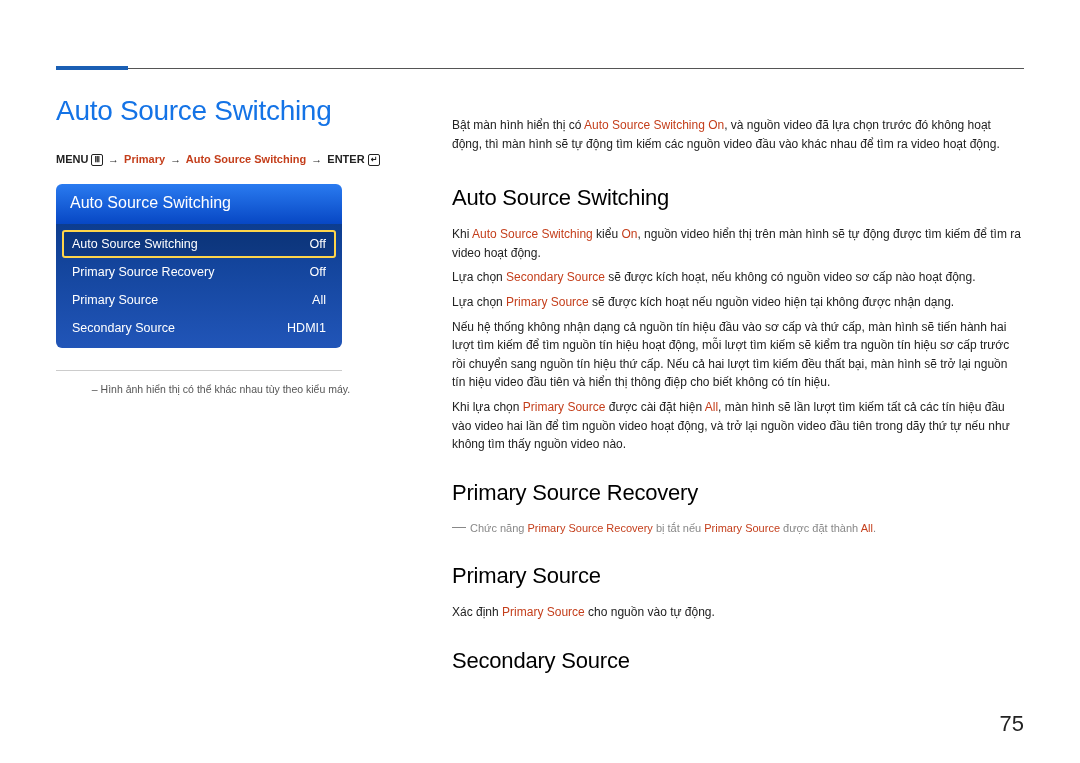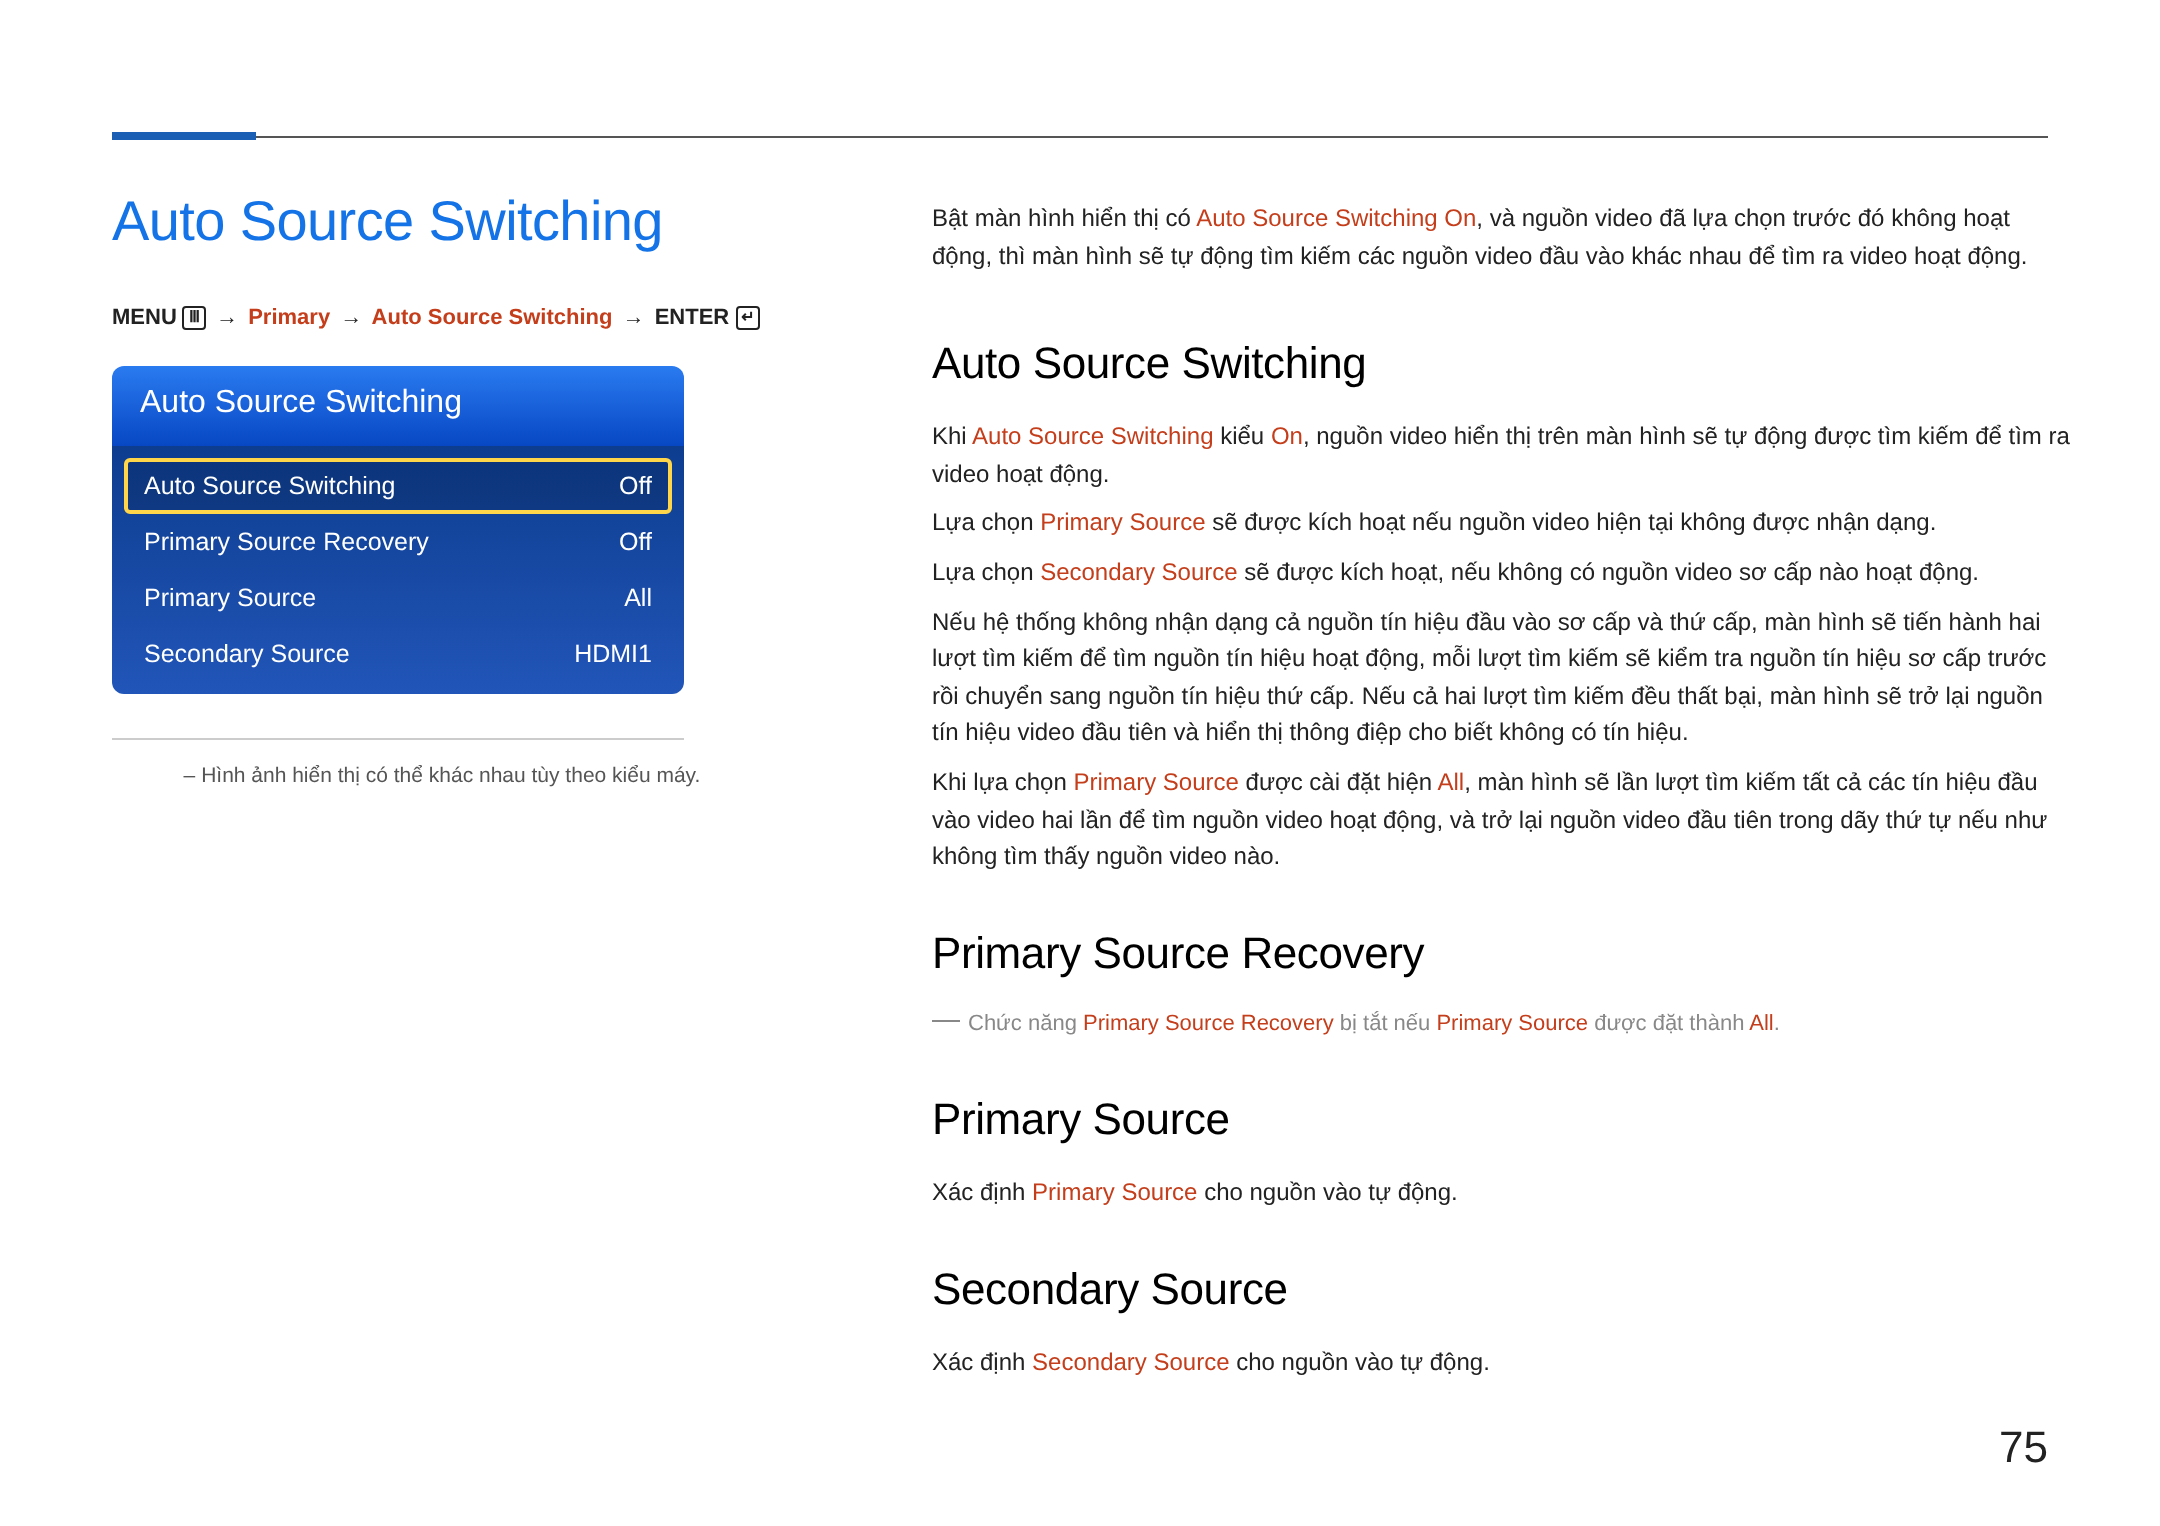--- a/index.html
+++ b/index.html
@@ -103,12 +103,11 @@
   .rightcol {
     position:absolute;
     left: 452px;
-    top: 100px;
+    top: 116px;
     width: 572px;
     font-size: 12px;
     line-height: 1.55;
     color:#222;
-    margin-left:14px;
   }
   .rightcol p { margin-bottom: 6px; }
   .rightcol .section-h {

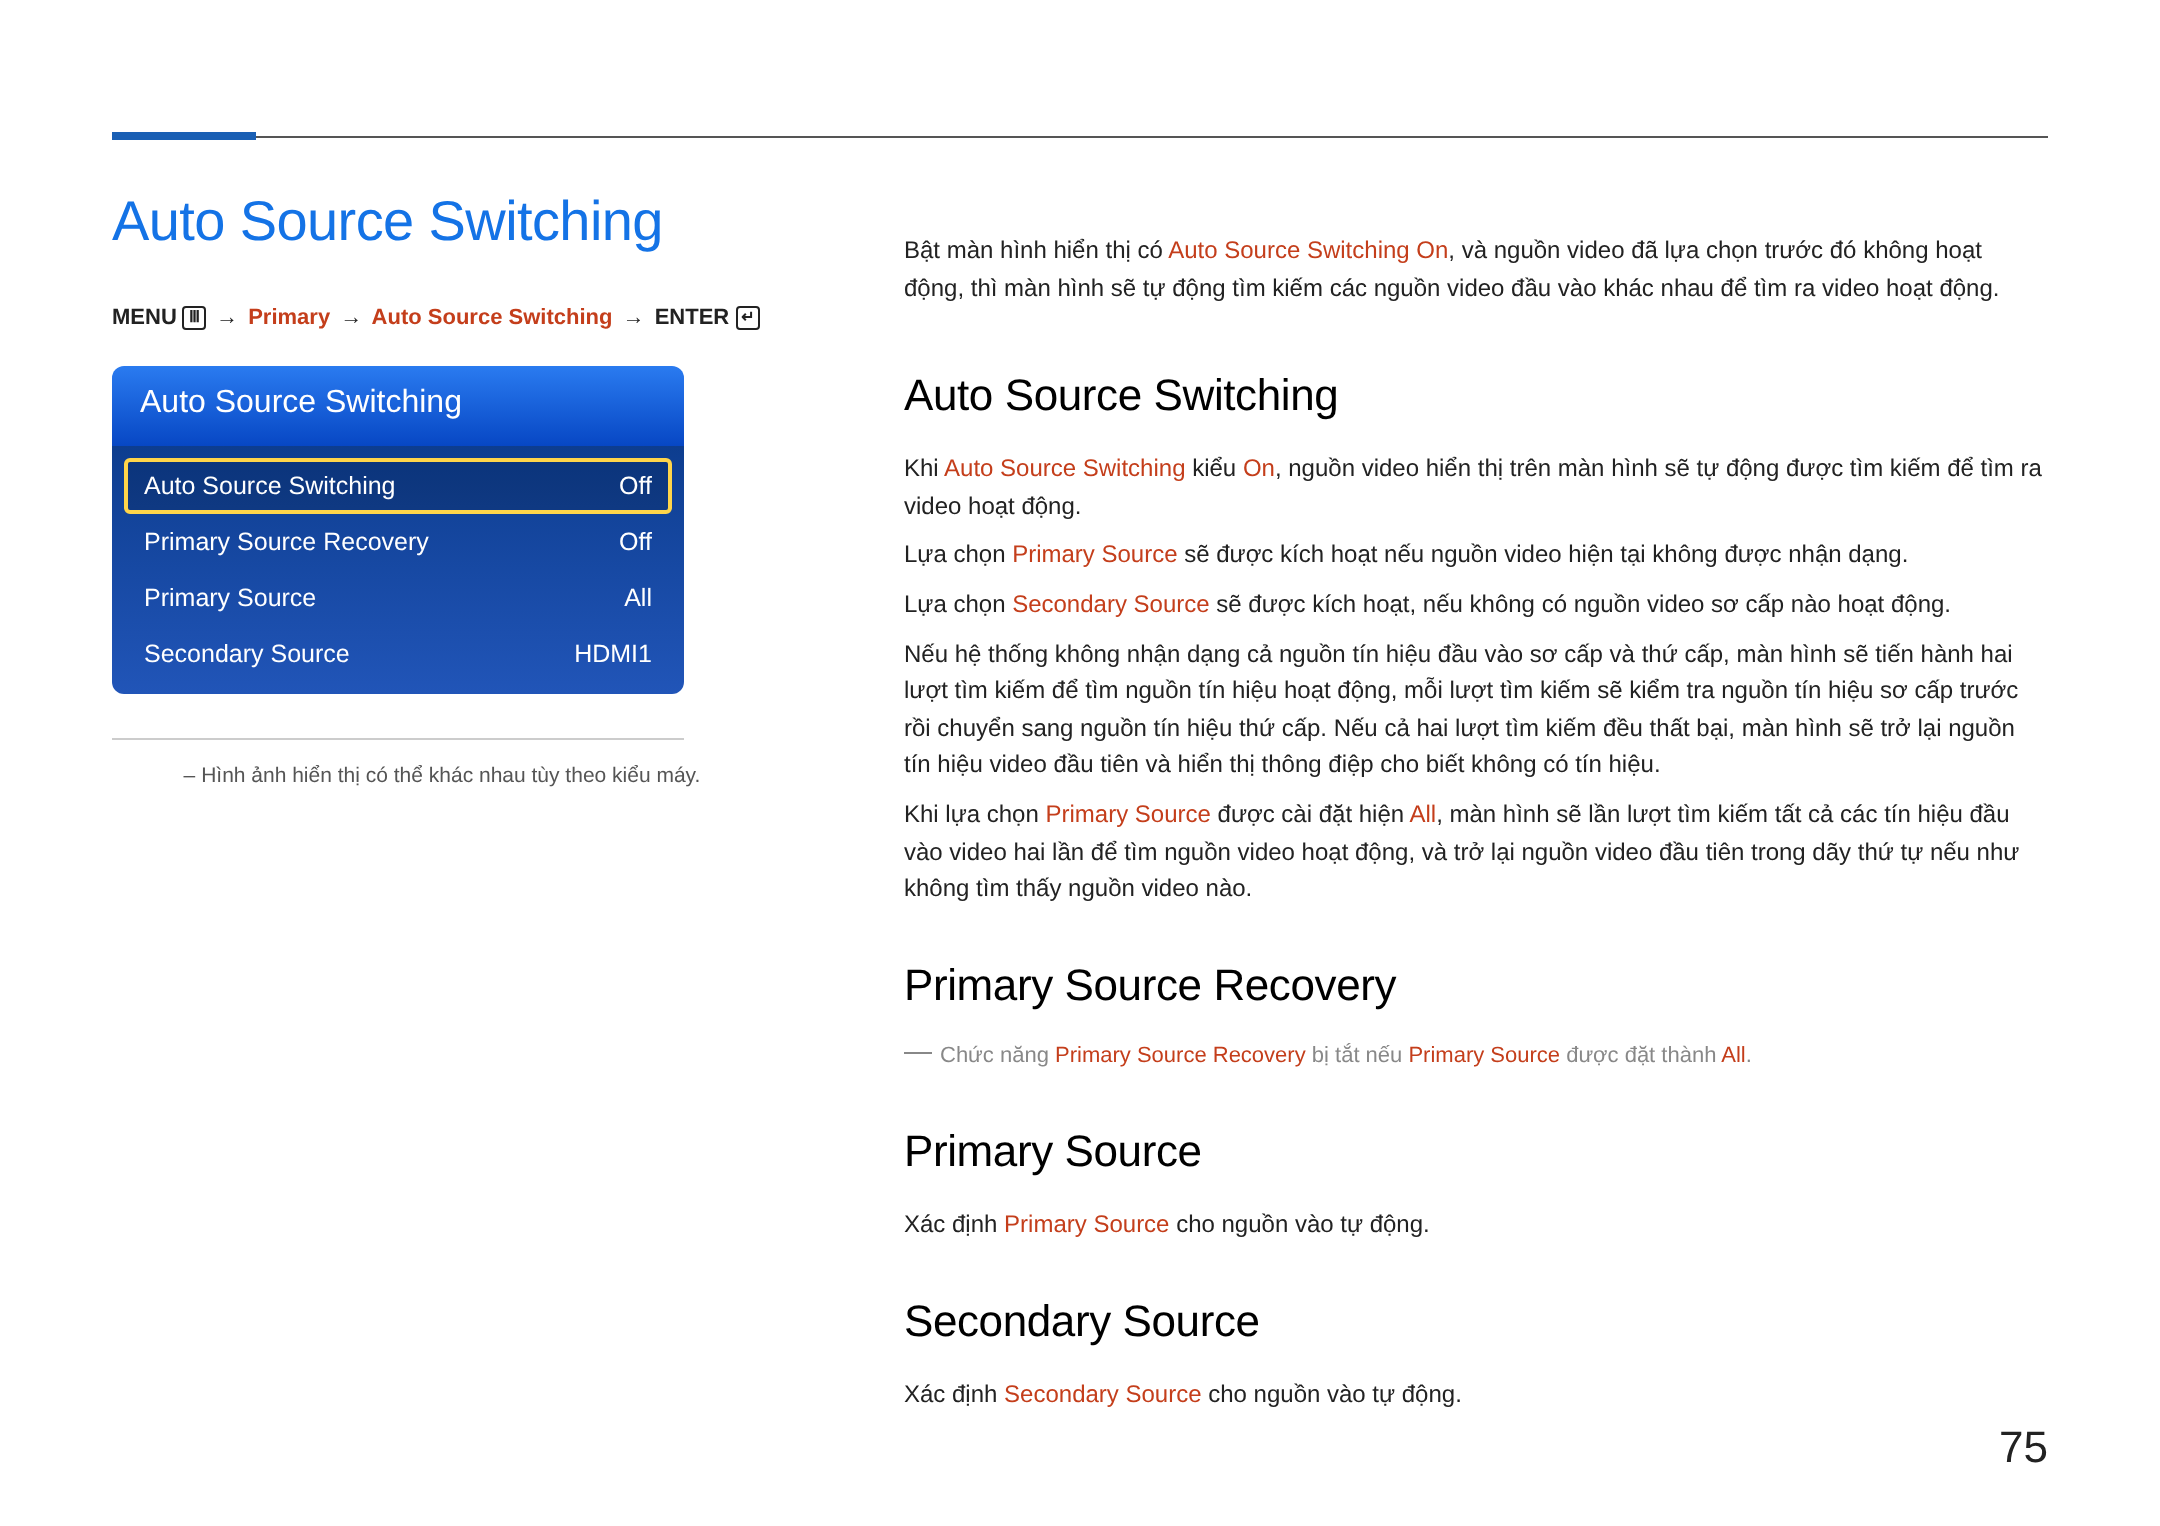--- a/index.html
+++ b/index.html
@@ -192,10 +192,10 @@
     <span>Khi </span><span class="kw">Auto Source Switching</span><span> kiểu </span><span class="kw">On</span><span>, nguồn video hiển thị trên màn hình sẽ tự động được tìm kiếm để tìm ra video hoạt động.</span>
   </p>
   <p>
+    <span>Lựa chọn </span><span class="kw">Secondary Source</span><span> sẽ được kích hoạt, nếu không có nguồn video sơ cấp nào hoạt động.</span>
+  </p>
+  <p>
     <span>Lựa chọn </span><span class="kw">Primary Source</span><span> sẽ được kích hoạt nếu nguồn video hiện tại không được nhận dạng.</span>
-  </p>
-  <p>
-    <span>Lựa chọn </span><span class="kw">Secondary Source</span><span> sẽ được kích hoạt, nếu không có nguồn video sơ cấp nào hoạt động.</span>
   </p>
   <p>Nếu hệ thống không nhận dạng cả nguồn tín hiệu đầu vào sơ cấp và thứ cấp, màn hình sẽ tiến hành hai lượt tìm kiếm để tìm nguồn tín hiệu hoạt động, mỗi lượt tìm kiếm sẽ kiểm tra nguồn tín hiệu sơ cấp trước rồi chuyển sang nguồn tín hiệu thứ cấp. Nếu cả hai lượt tìm kiếm đều thất bại, màn hình sẽ trở lại nguồn tín hiệu video đầu tiên và hiển thị thông điệp cho biết không có tín hiệu.</p>
   <p>

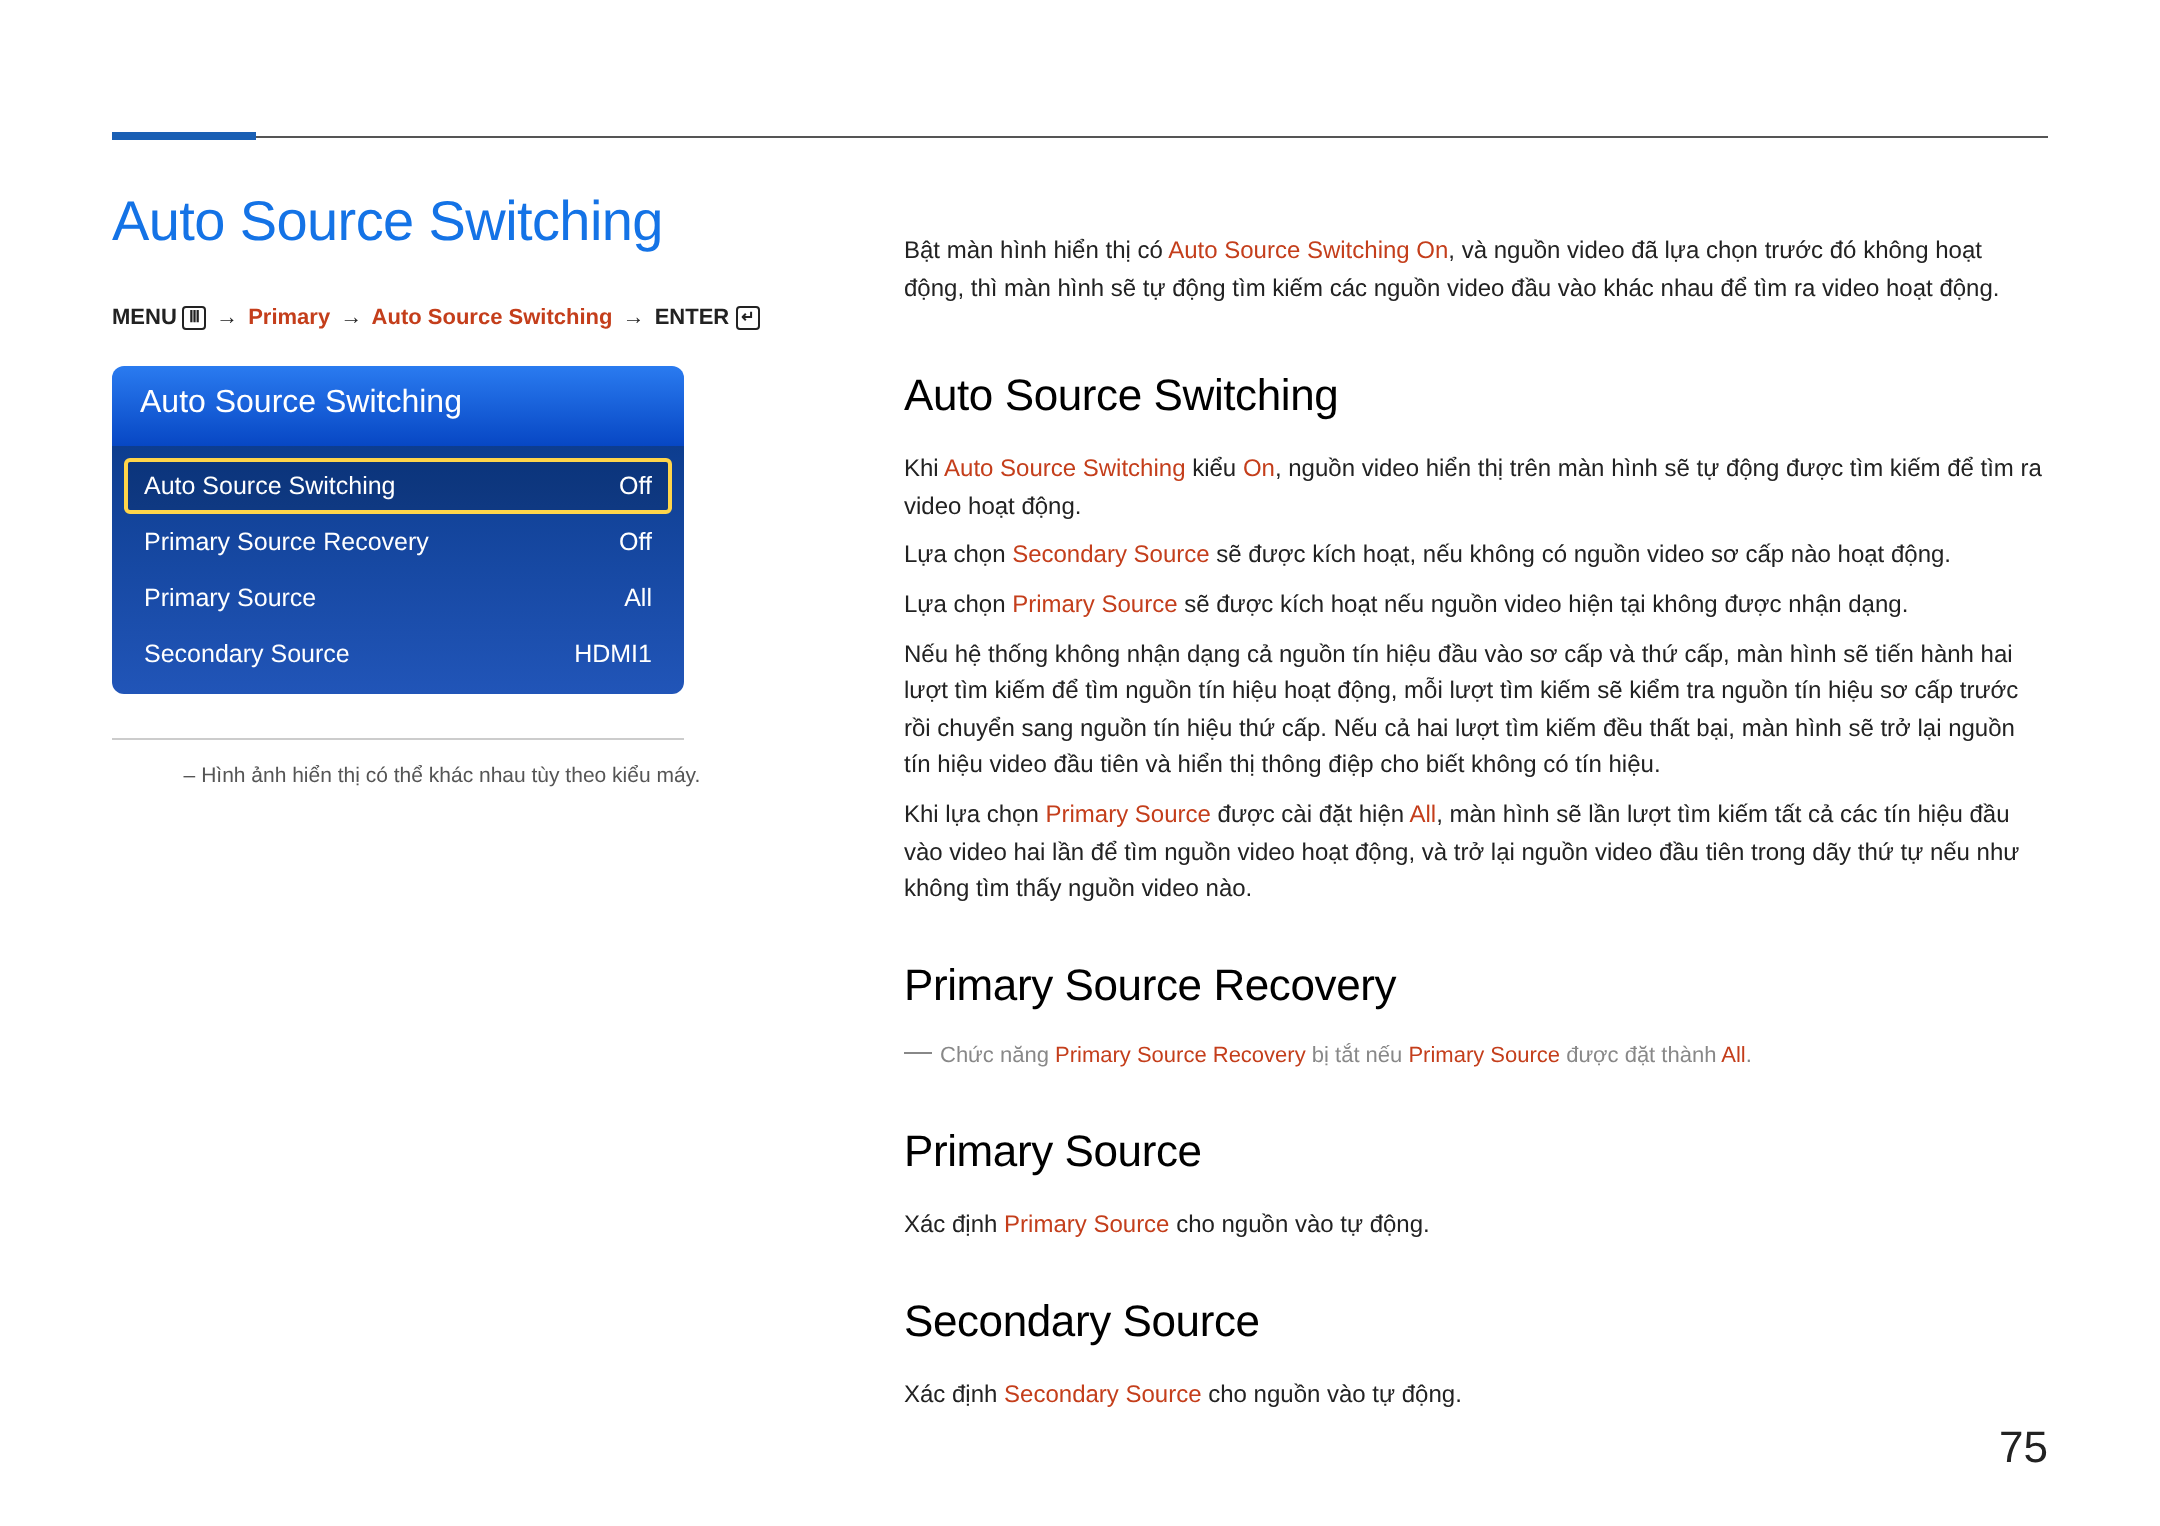--- a/index.html
+++ b/index.html
@@ -213,9 +213,6 @@
   </p>
 
   <h2 class="section-h">Secondary Source</h2>
-  <p>
-    <span>Xác định </span><span class="kw">Secondary Source</span><span> cho nguồn vào tự động.</span>
-  </p>
 </div>
 
 <div class="pagenum">75</div>

